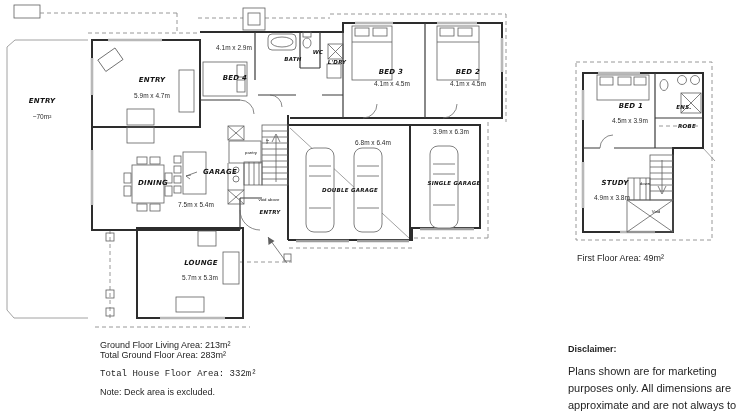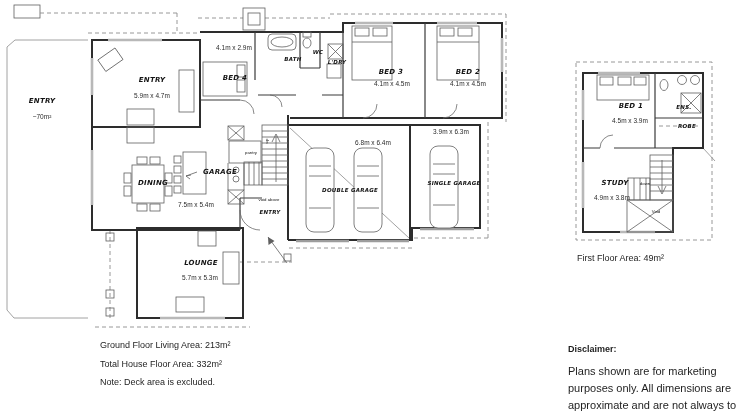--- a/index.html
+++ b/index.html
@@ -271,6 +271,7 @@
 
   <div class="txt" style="left:100px;top:340px">
     <p>Ground Floor Living Area: 213m²</p>
+    <p>Total Ground Floor Area: 283m²</p>
     <p class="gap1">Total House Floor Area: 332m²</p>
     <p class="gap2">Note: Deck area is excluded.</p>
   </div>

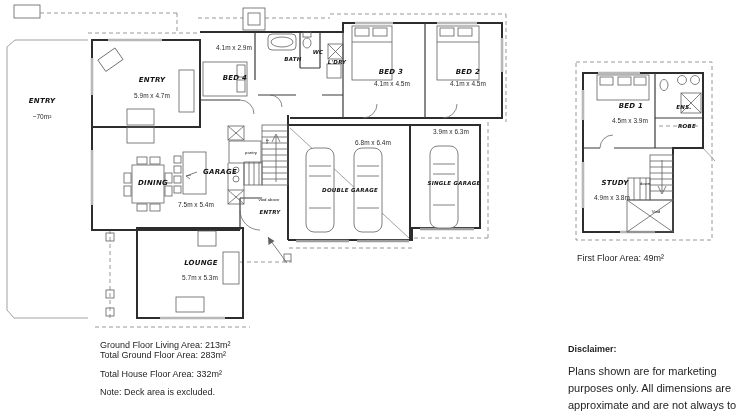--- a/index.html
+++ b/index.html
@@ -25,7 +25,7 @@
   .xs{font-size:4.3px;letter-spacing:0;}
   .txt{position:absolute;font-size:9px;color:#1e1e1e;line-height:10px;}
   .txt p{margin:0;}
-  .gap1{margin-top:9px !important;}
+  .gap1{margin-top:9px !important;font-family:Liberation Mono, monospace;}
   .gap2{margin-top:8px !important;}
   .disc-head{font-weight:bold;}
   .disc-body{margin-top:9px !important;width:180px;font-size:11px;line-height:17px;}

